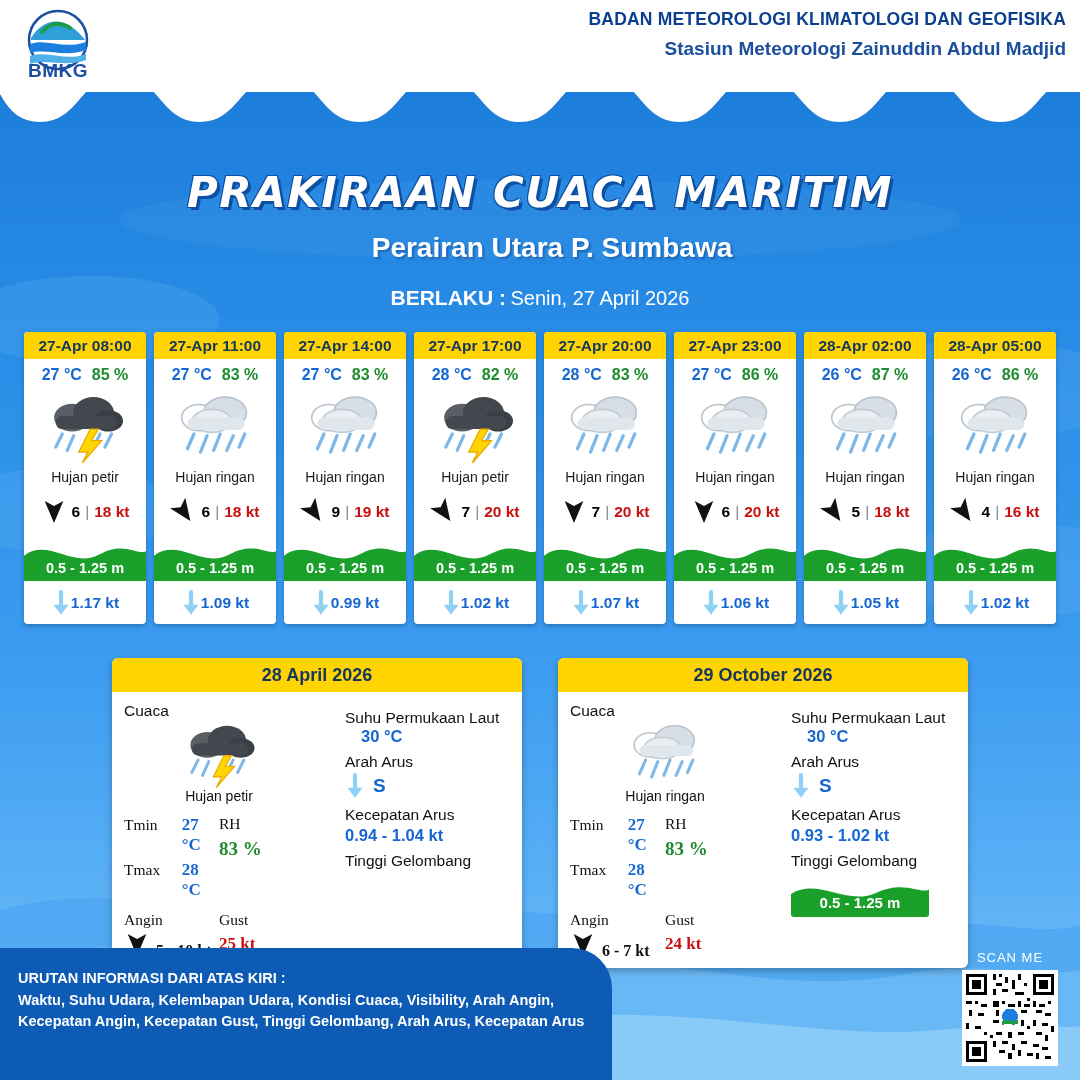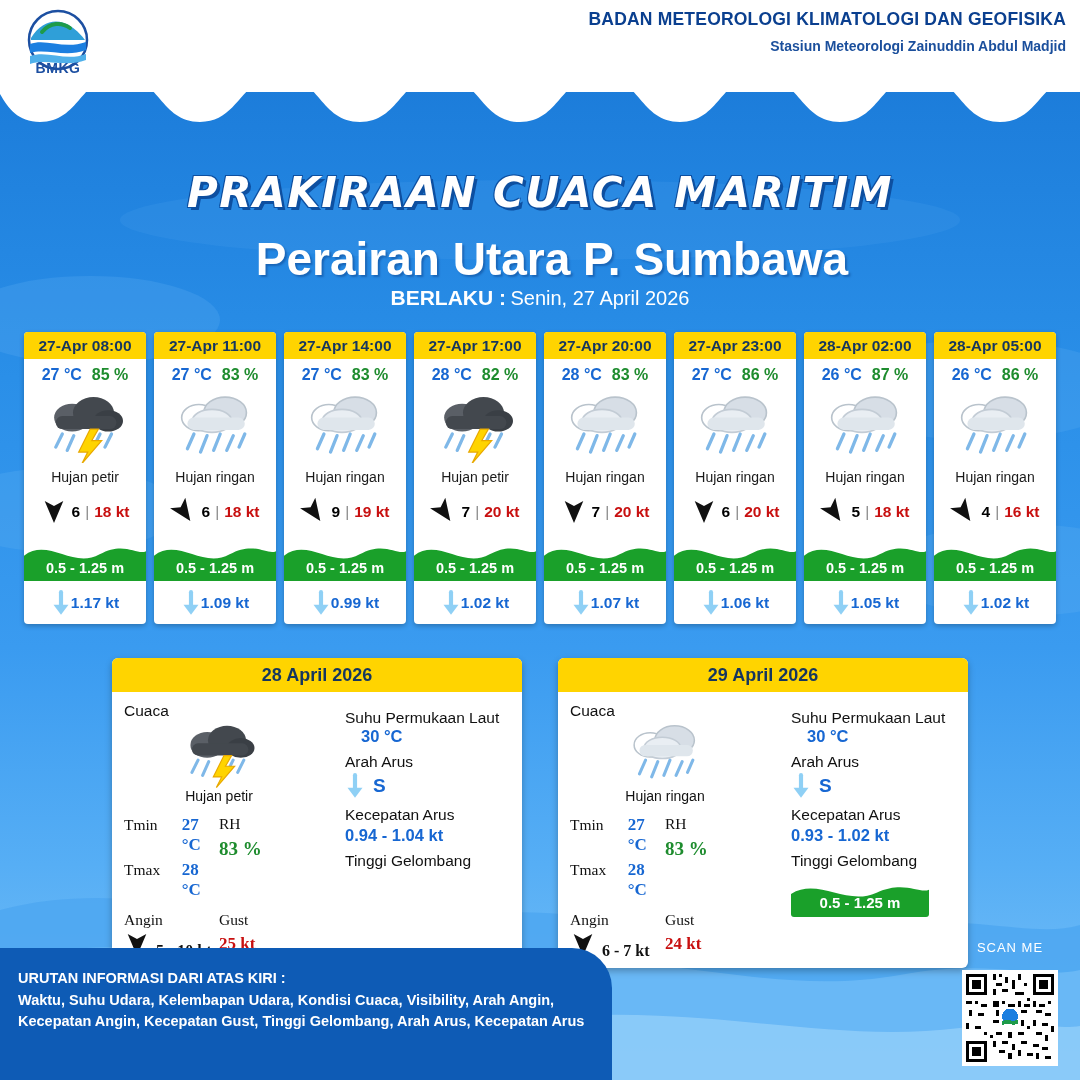--- a/index.html
+++ b/index.html
@@ -46,7 +46,7 @@
   }
   .header-sub {
     position: absolute; right: 14px; top: 38px; text-align: right;
-    font-weight: bold; font-size: 14px; color: #1b4f9c; z-index: 7;
+    font-weight: bold; font-size: 19px; color: #1b4f9c; z-index: 7;
   }
 
   

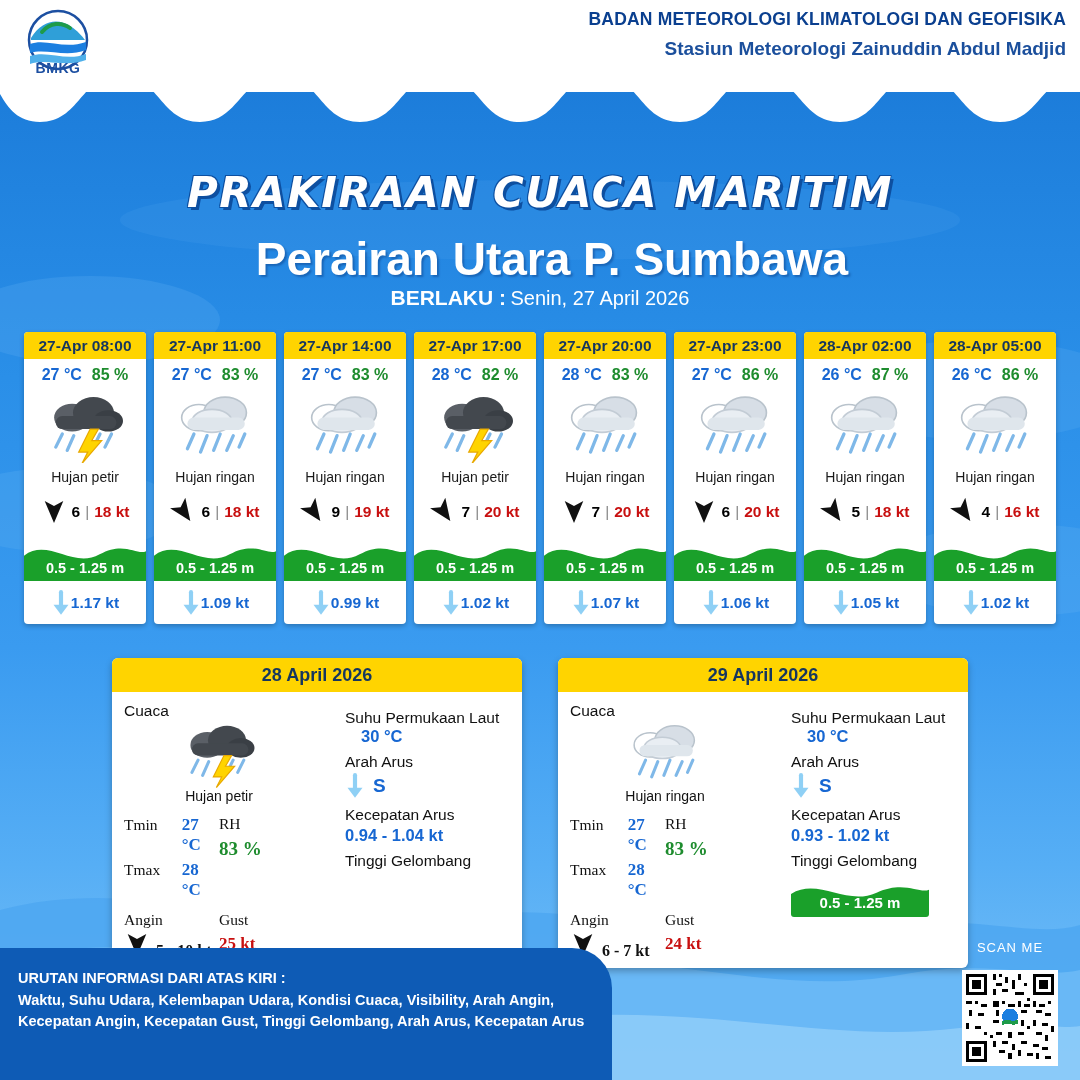--- a/index.html
+++ b/index.html
@@ -38,7 +38,7 @@
   }
   .logo-text {
     position: absolute; left: 18px; top: 60px; width: 80px; text-align: center;
-    font-weight: bold; font-size: 14px; color: #1c4fa1; letter-spacing: 0.5px; z-index: 7;
+    font-weight: bold; font-size: 19px; color: #1c4fa1; letter-spacing: 0.5px; z-index: 7;
   }
   .header-title {
     position: absolute; right: 14px; top: 9px; text-align: right;

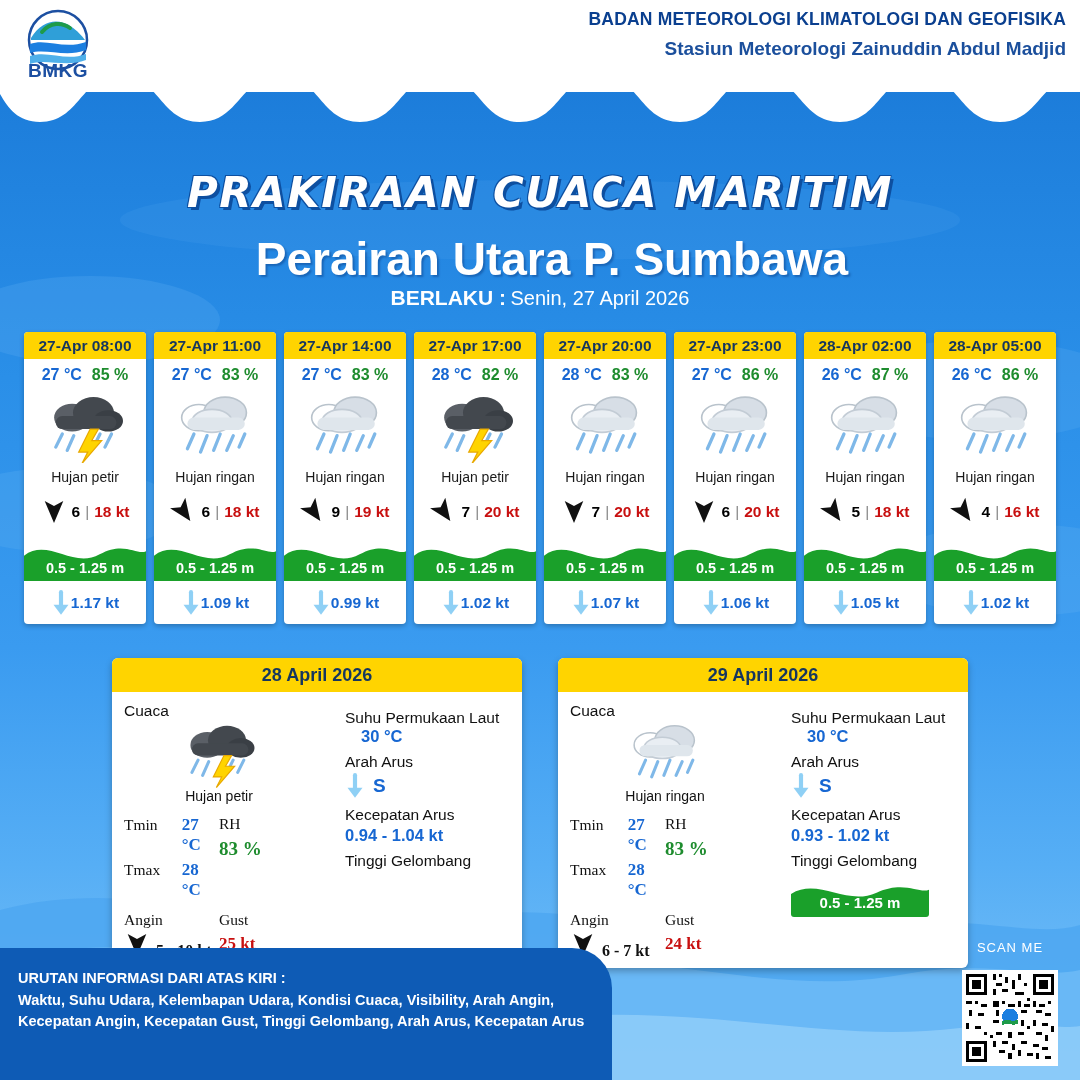--- a/index.html
+++ b/index.html
@@ -61,7 +61,7 @@
   }
   .sub-title {
     position: absolute; top: 232px; left: 0; right: 0; text-align: center;
-    font-weight: bold; font-size: 46px; color: #ffffff;
+    font-weight: bold; font-size: 28px; color: #ffffff;
     text-shadow: 2px 2px 2px rgba(10,60,130,0.45);
     z-index: 6;
     margin-left: 24px;

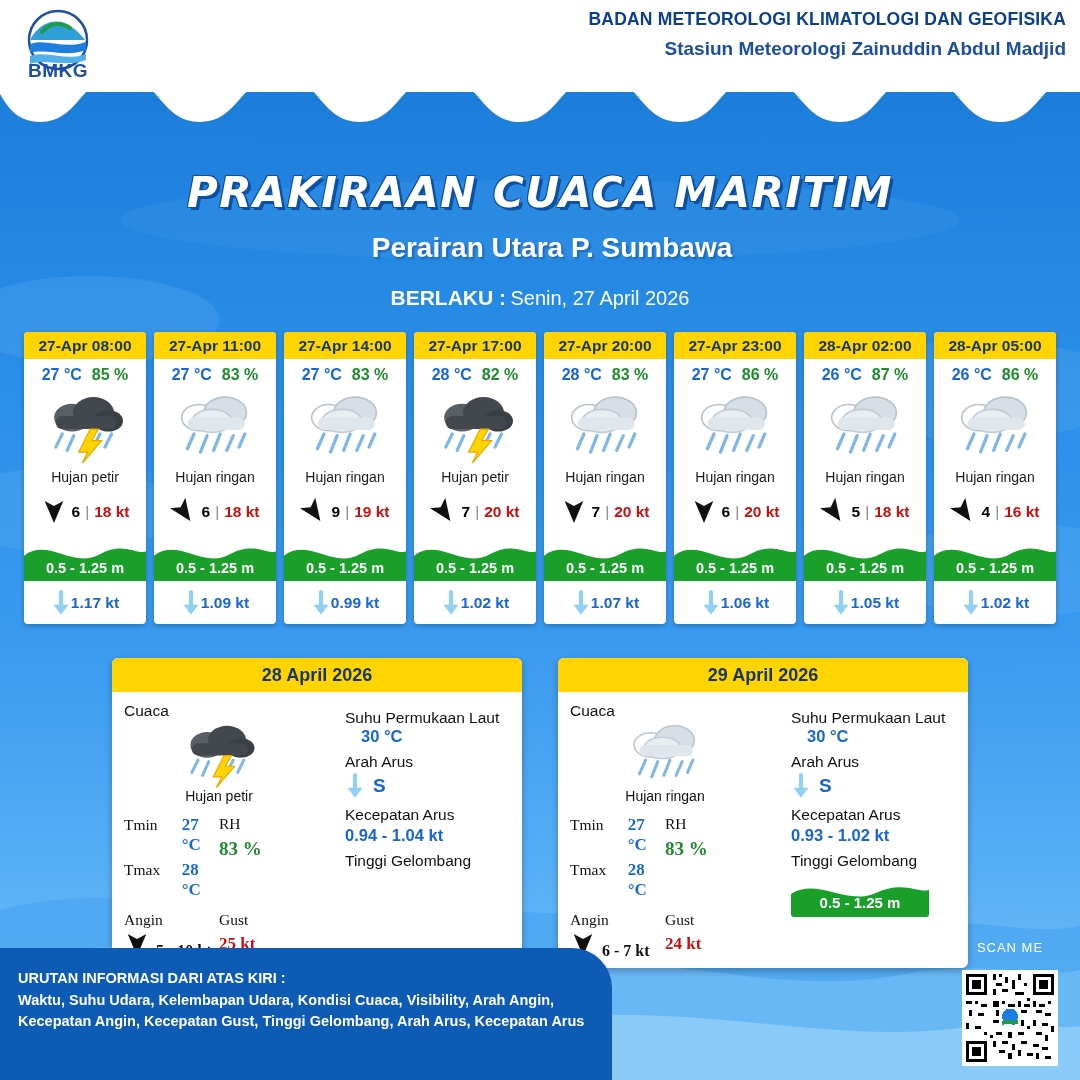--- a/index.html
+++ b/index.html
@@ -687,7 +687,7 @@
     </div>
     </div>
     <div class="daily">
-    <div class="daily-head">29 April 2026</div>
+    <div class="daily-head">29 October 2026</div>
     <div class="daily-body">
       <div class="d-left">
         <div class="d-lbl">Cuaca</div>

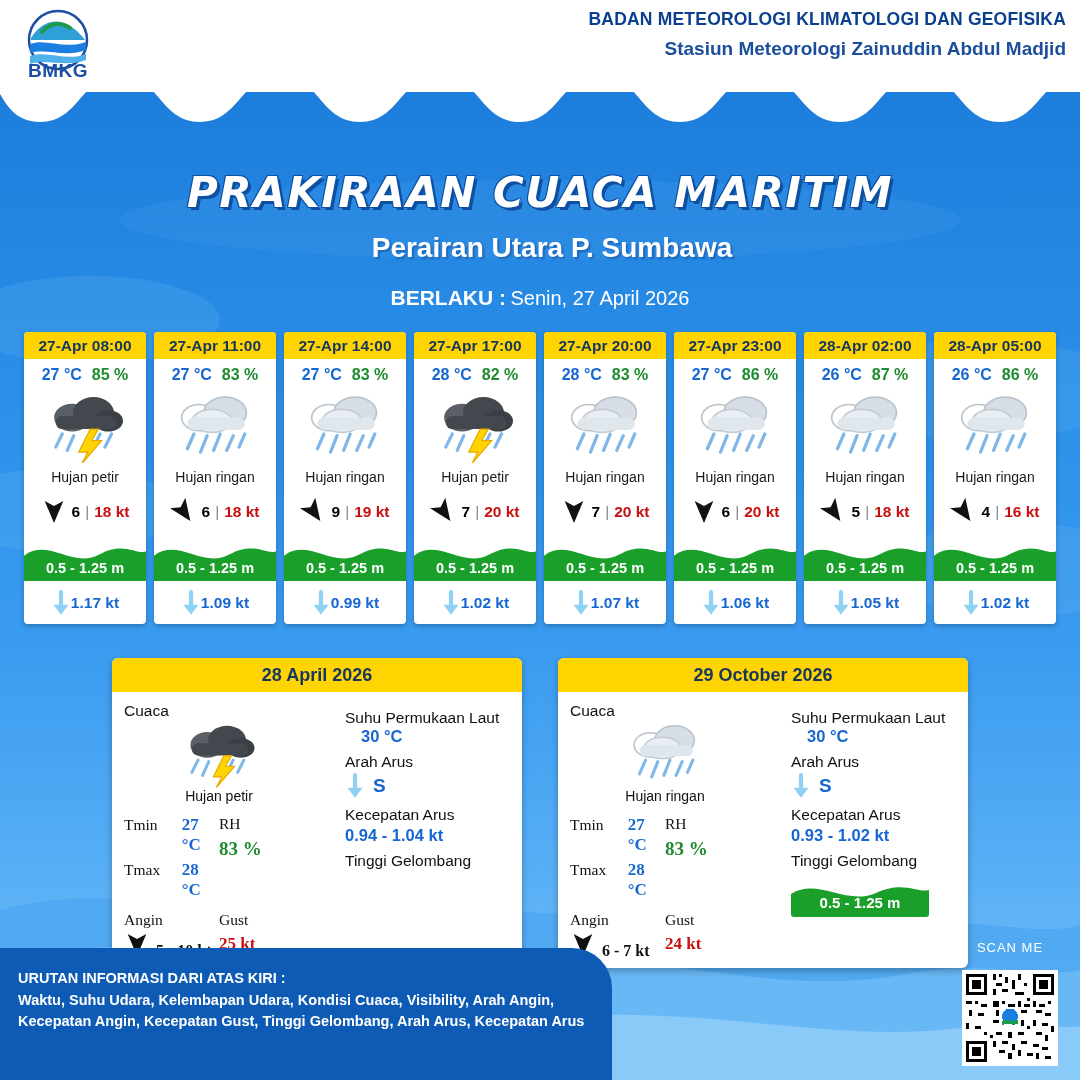--- a/index.html
+++ b/index.html
@@ -176,7 +176,7 @@
   .qr-wrap {
     position: absolute; right: 22px; bottom: 14px; width: 96px; z-index: 6; text-align: center;
   }
-  .qr-label { color: #ffffff; font-size: 13px; letter-spacing: 1px; margin-bottom: 15px; }
+  .qr-label { color: #ffffff; font-size: 13px; letter-spacing: 1px; margin-bottom: 5px; }
   .qr { width: 96px; height: 96px; background: #ffffff; padding: 4px; }
 </style>
 </head>

